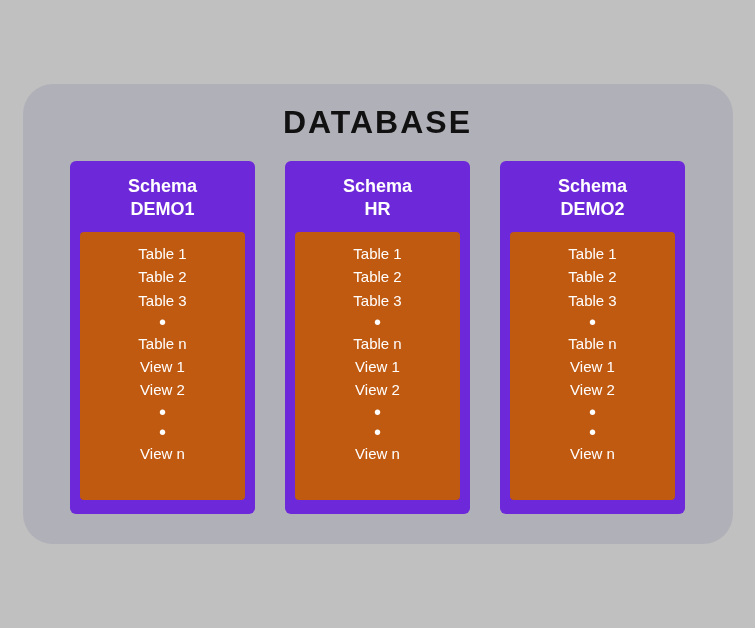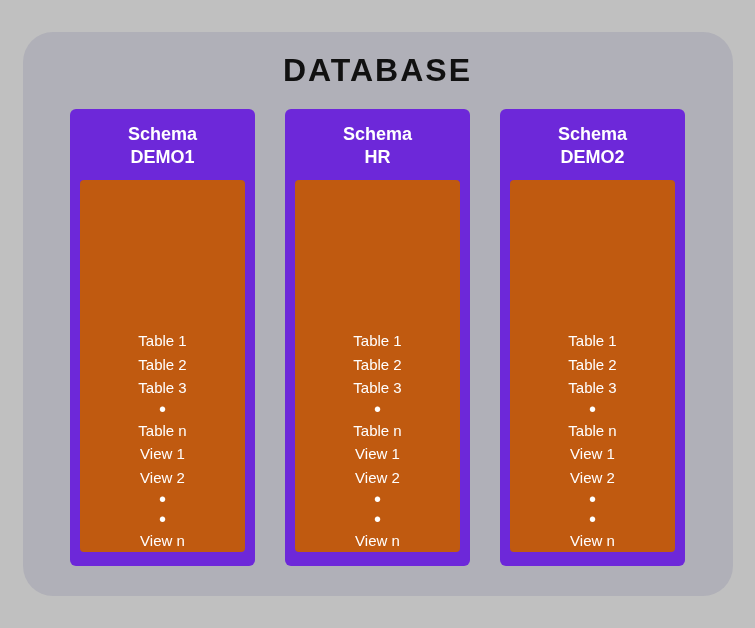--- a/index.html
+++ b/index.html
@@ -16,7 +16,7 @@
       background: #b0b0b8;
       border-radius: 30px;
       width: 710px;
-      height: 564px;
+      height: 460px;
       display: flex;
       flex-direction: column;
       align-items: center;

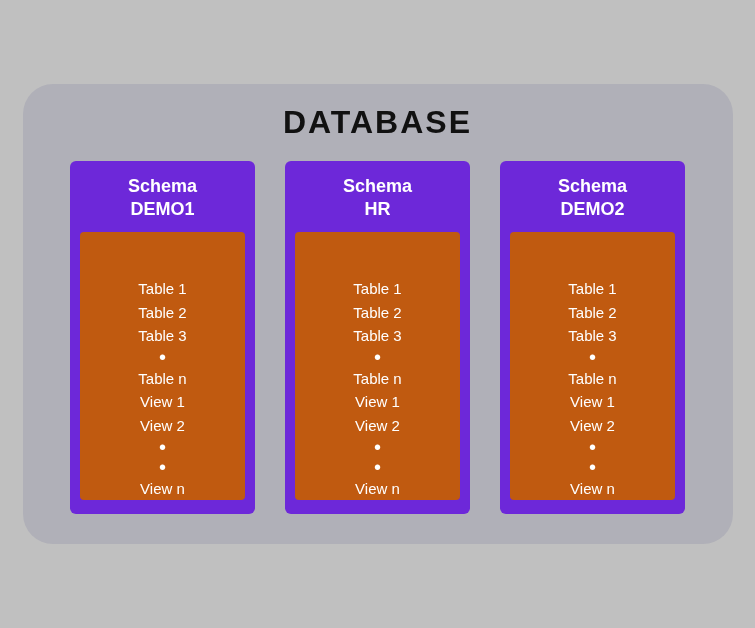--- a/index.html
+++ b/index.html
@@ -63,8 +63,8 @@
       display: flex;
       flex-direction: column;
       align-items: center;
-      justify-content: flex-end;
-      padding: 0 8px;
+      justify-content: flex-start;
+      padding: 10px 8px;
     }
     .schema-item {
       color: #fff;

